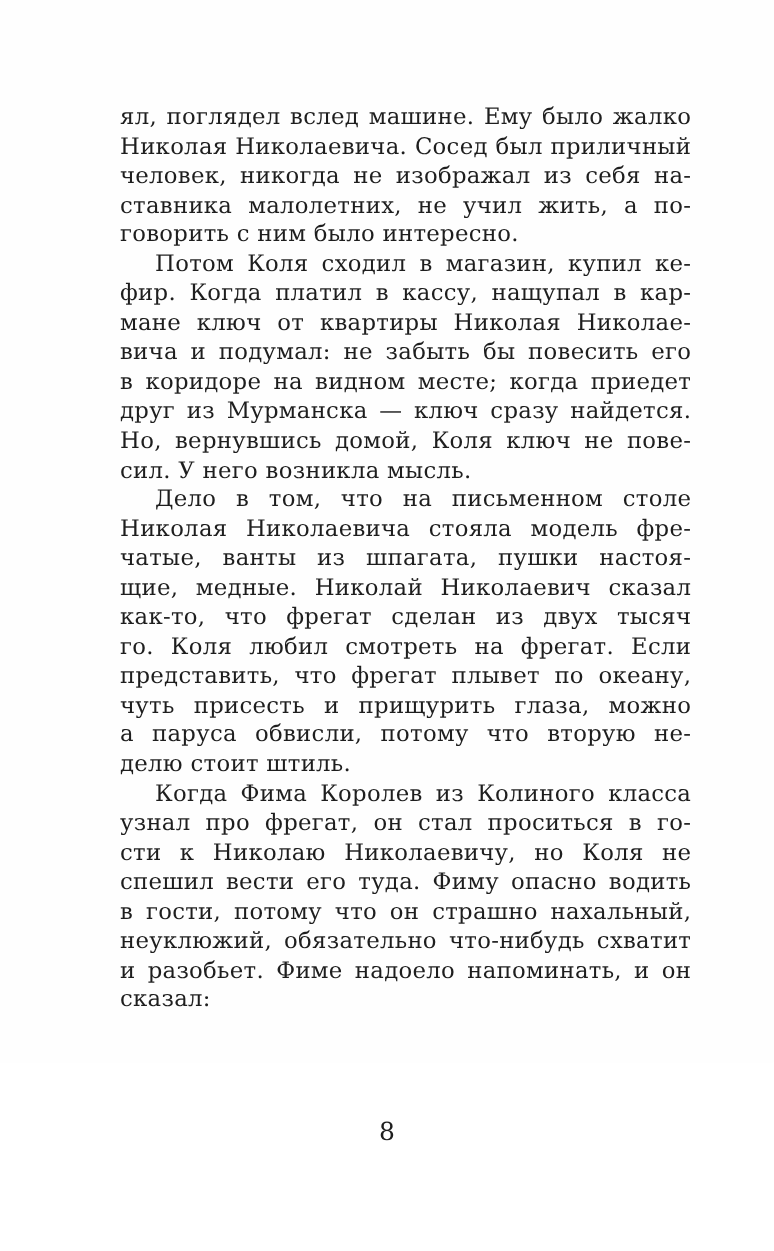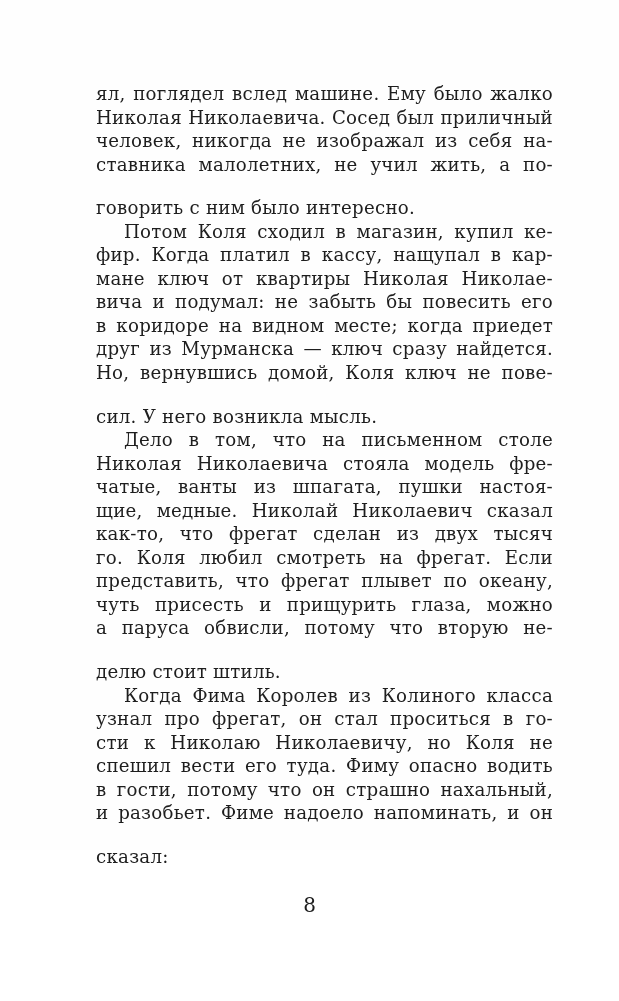--- a/index.html
+++ b/index.html
@@ -24,7 +24,7 @@
     text-align-last: justify;
     height: 23.55px;
   }
-  .line.last { text-align-last: left; margin-top: 20px; }
+  .line.last { text-align-last: left; }
   .line.indent { padding-left: 28px; }
   .page-number {
     position: absolute; left: 0; width: 619px; top: 893px;

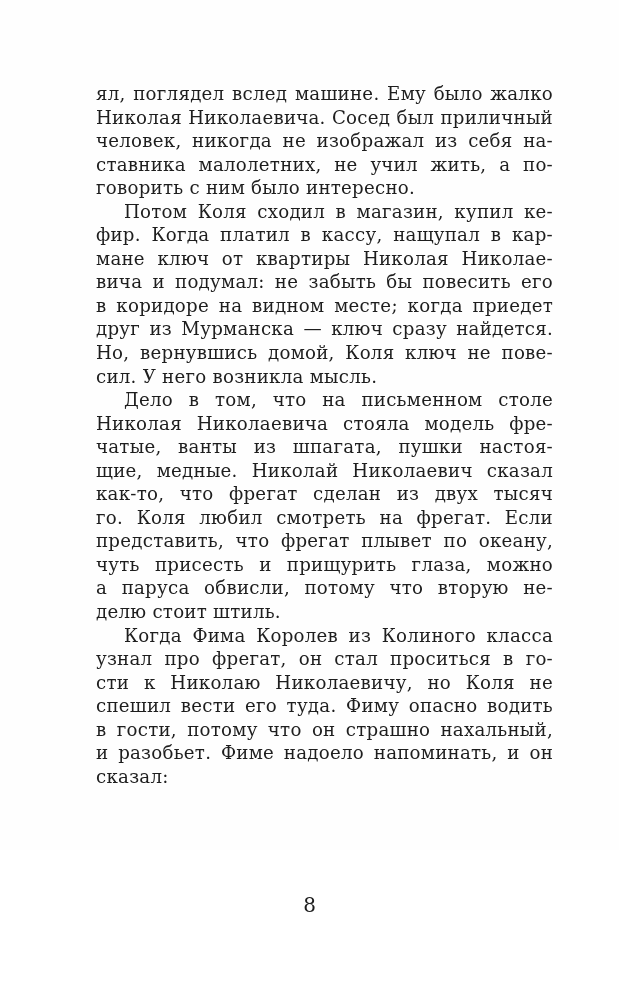--- a/index.html
+++ b/index.html
@@ -77,6 +77,7 @@
       <span class="line">сти к Николаю Николаевичу, но Коля не</span>
       <span class="line">спешил вести его туда. Фиму опасно водить</span>
       <span class="line">в гости, потому что он страшно нахальный,</span>
+      <span class="line">неуклюжий, обязательно что-нибудь схватит</span>
       <span class="line">и разобьет. Фиме надоело напоминать, и он</span>
       <span class="line last">сказал:</span>
     </div>

